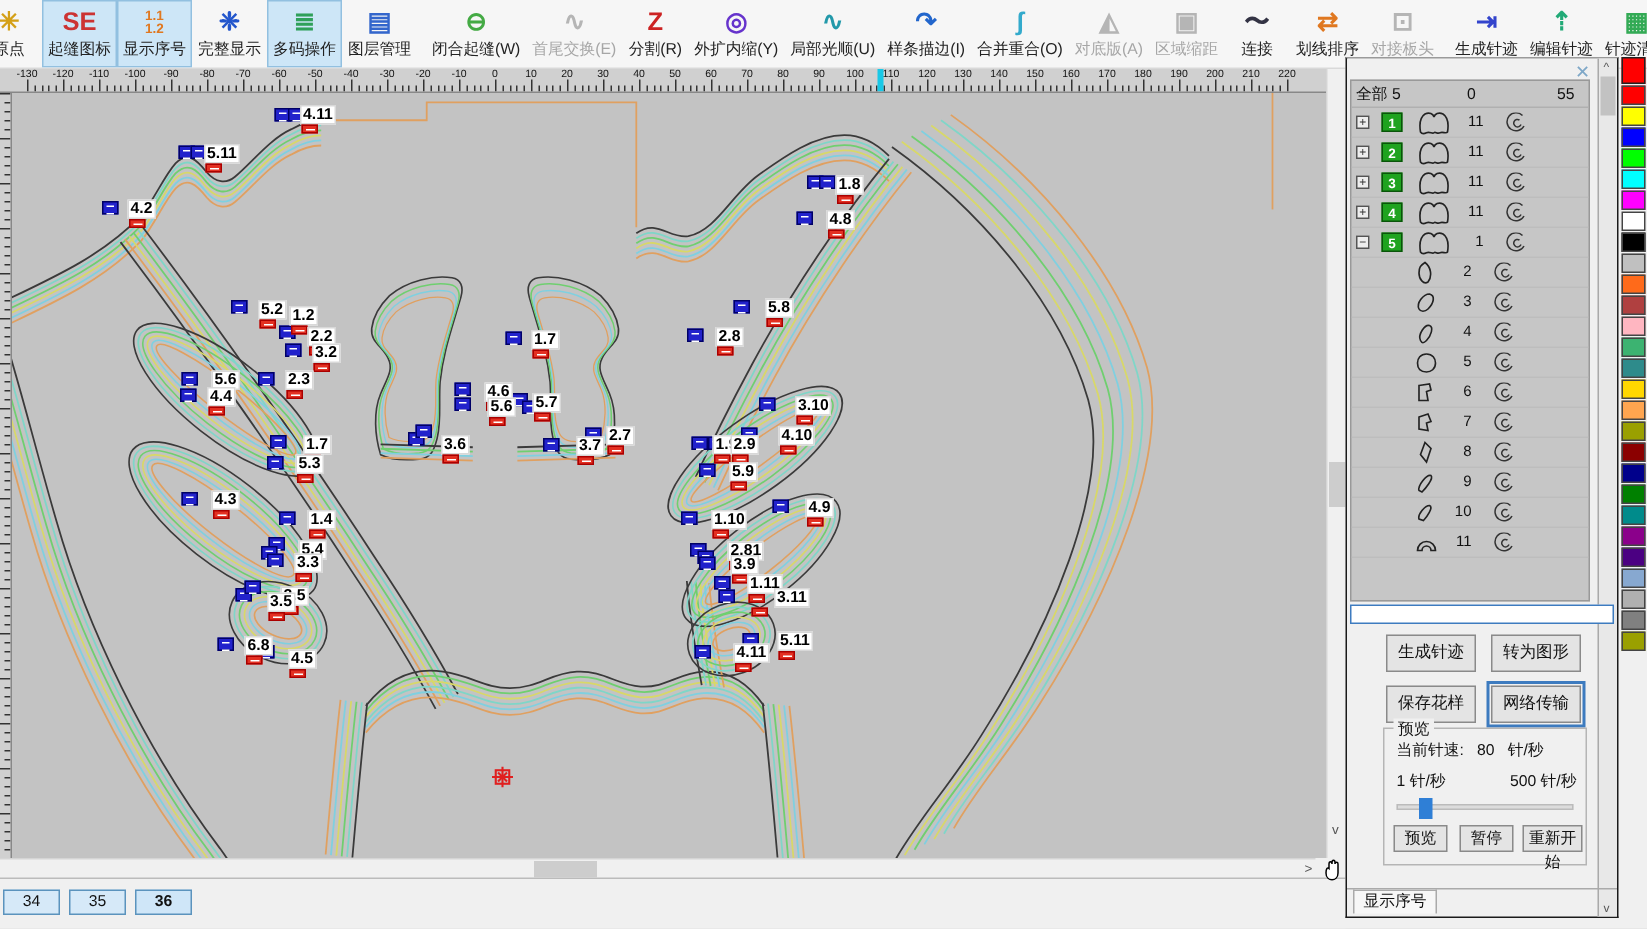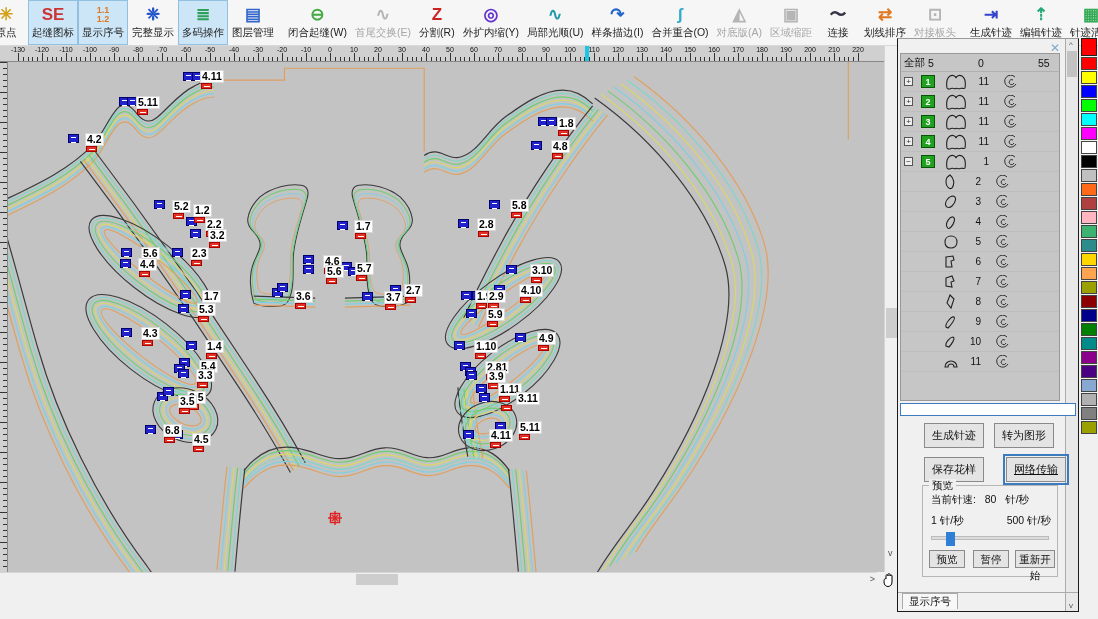--- a/index.html
+++ b/index.html
@@ -970,7 +970,7 @@
     <div class="pbtn" style="left:26px; top:384px;">生成针迹</div>
     <div class="pbtn" style="left:96px; top:384px;">转为图形</div>
     <div class="pbtn" style="left:26px; top:418px;">保存花样</div>
-    <div class="pbtn focus" style="left:108px; top:418px;text-decoration:underline;">网络传输</div>
+    <div class="pbtn focus" style="left:96px; top:418px;">网络传输</div>
 
     <div id="preview-box">
       <div id="preview-title">预览</div>

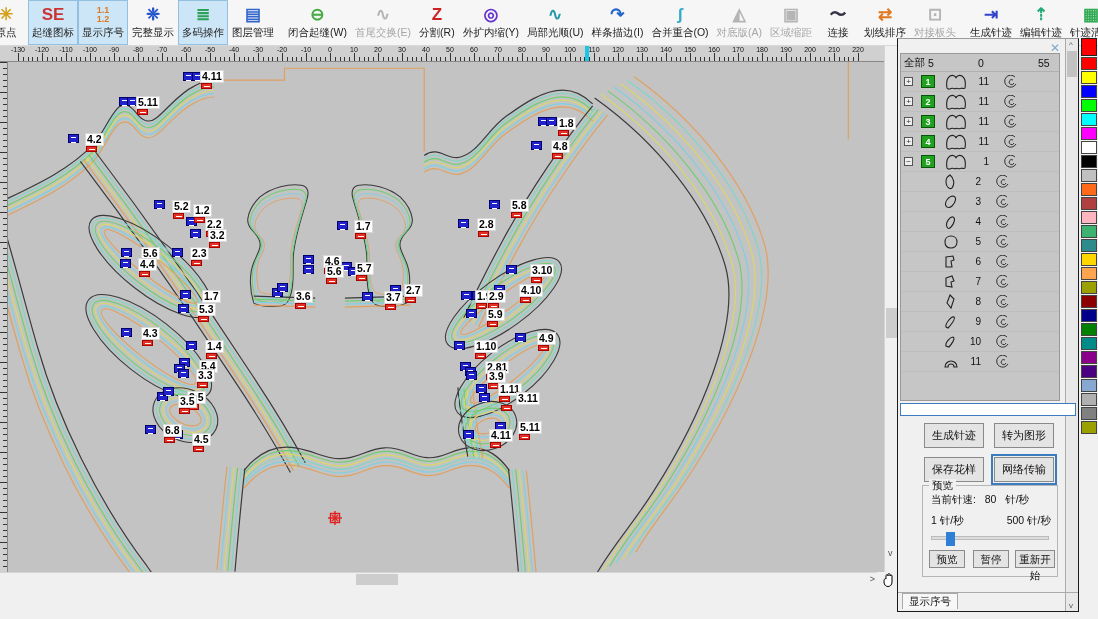--- a/index.html
+++ b/index.html
@@ -801,6 +801,11 @@
     <path d="M4,10 C4,7 5,6 6,7 L6,4 C6,2 8,2 8,4 L8,3 C8,1 10,1 10,3 L10,4 C10,2.5 12,2.5 12,4 L12,10 C12,13 10,14.5 8,14.5 C6,14.5 4,13 4,10 Z" fill="#ffffff" stroke="#000" stroke-width="1"></path>
   </svg>
 
+  <div id="bottom-bar">
+      <div class="page-tab" style="left: 2px;">34</div>
+      <div class="page-tab" style="left: 46px;">35</div>
+      <div class="page-tab active" style="left: 90px;">36</div>
+    </div>
 
   <div id="panel">
     <div id="panel-close">✕</div>

